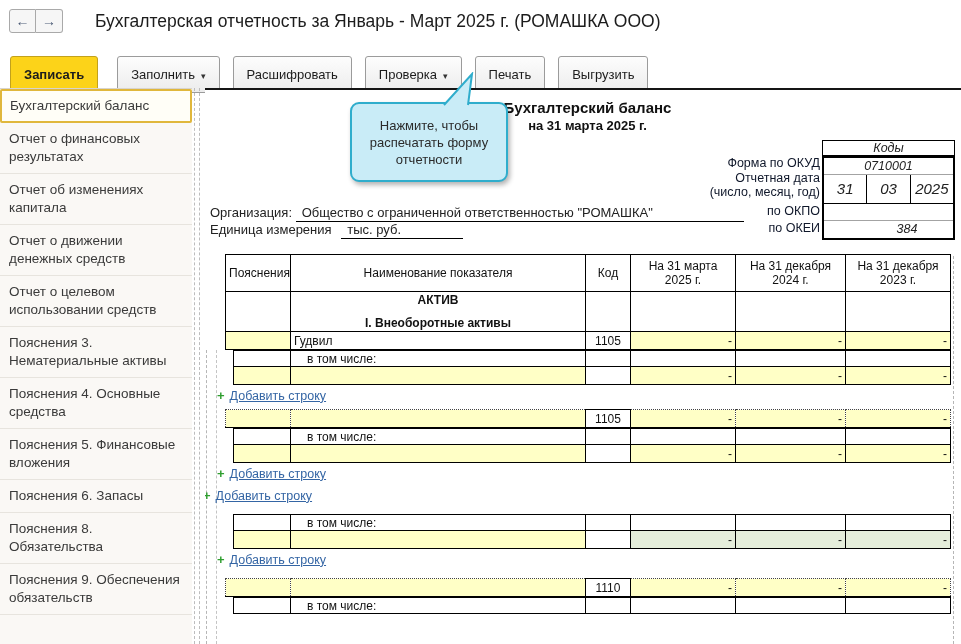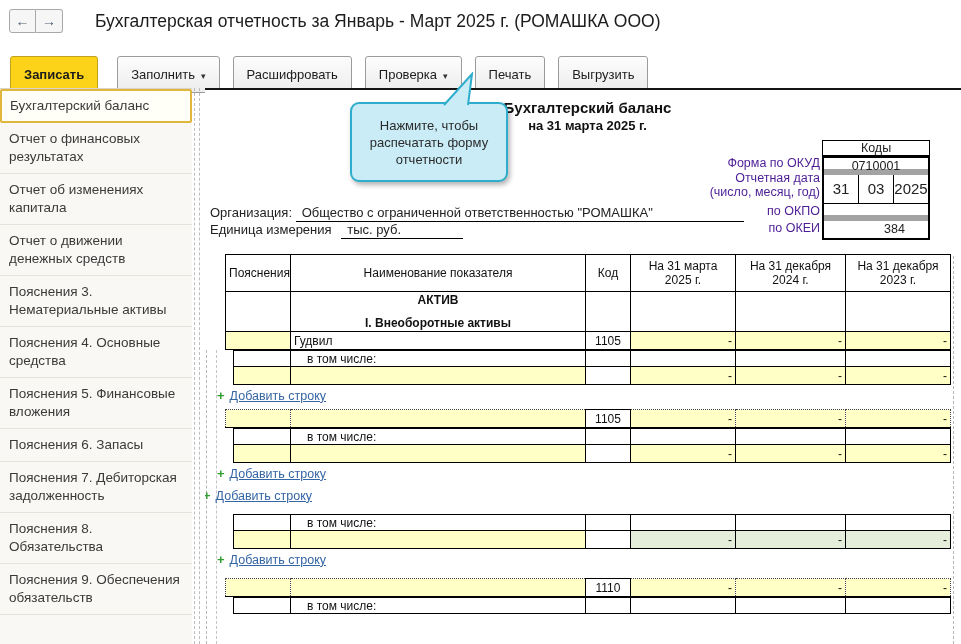--- a/index.html
+++ b/index.html
@@ -38,7 +38,7 @@
   .ptitle { position:absolute; left:20px; top:9px; width:725px; text-align:center; font-weight:bold; font-size:15px; color:#111; }
   .psub   { position:absolute; left:20px; top:28px; width:725px; text-align:center; font-weight:bold; font-size:13px; color:#111; }
   .codelbl { position:absolute; right:141px; text-align:right; font-size:12.5px; color:#4c1d95; white-space:nowrap; }
-  .codes { position:absolute; left:617px; top:50px; width:108px; font-size:12.5px; }
+  .codes { position:absolute; left:617px; top:50px; width:133px; font-size:12.5px;font-style:italic; }
   .codes .khdr { border:1px solid #000; height:16px; line-height:14px; text-align:center; }
   .codes .kbox { border:2px solid #000; }
   .codes .krow { height:17px; line-height:16px; text-align:center; border-bottom:6px solid #a3a3a3; }

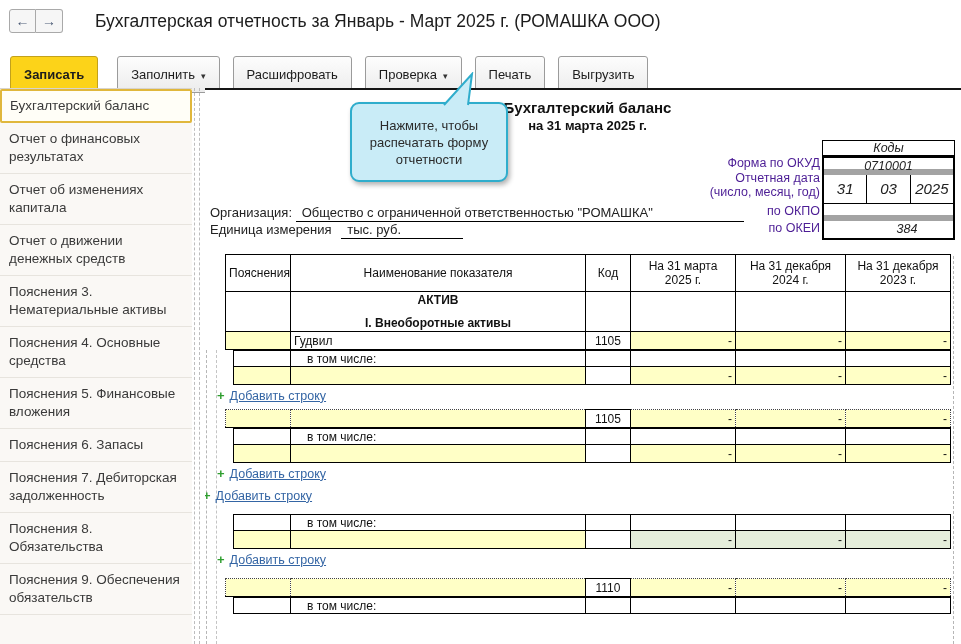--- a/index.html
+++ b/index.html
@@ -37,7 +37,7 @@
   .main { position:absolute; left:205px; top:88px; right:0; bottom:0; background:#fff; border-top:2px solid #151515; overflow:hidden; }
   .ptitle { position:absolute; left:20px; top:9px; width:725px; text-align:center; font-weight:bold; font-size:15px; color:#111; }
   .psub   { position:absolute; left:20px; top:28px; width:725px; text-align:center; font-weight:bold; font-size:13px; color:#111; }
-  .codelbl { position:absolute; right:141px; text-align:right; font-size:12.5px; color:#4c1d95; white-space:nowrap; }
+  .codelbl { position:absolute; right:141px; text-align:right; font-size:12.5px; color:#0f172a; white-space:nowrap; }
   .codes { position:absolute; left:617px; top:50px; width:133px; font-size:12.5px;font-style:italic; }
   .codes .khdr { border:1px solid #000; height:16px; line-height:14px; text-align:center; }
   .codes .kbox { border:2px solid #000; }

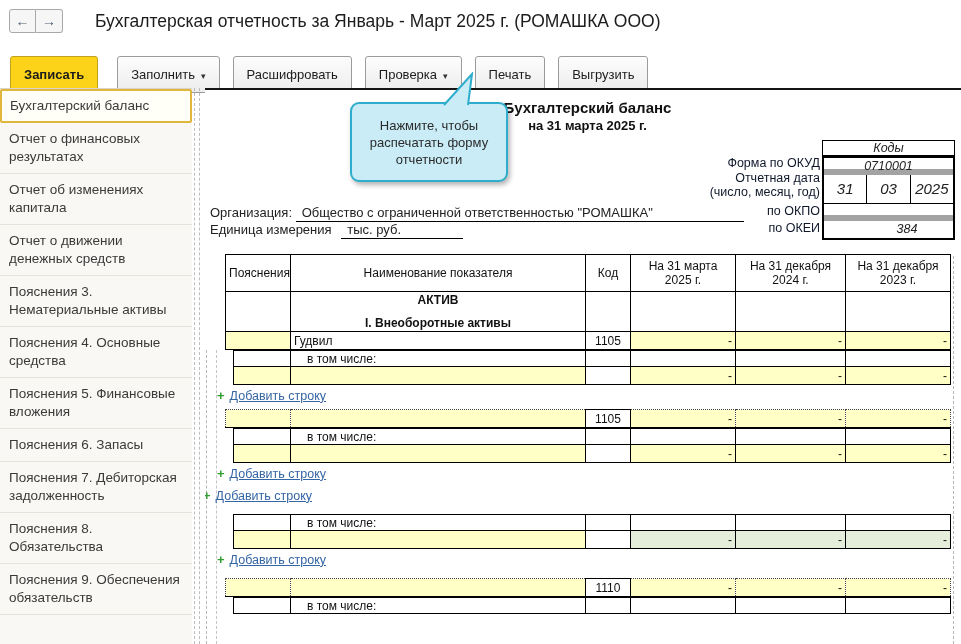--- a/index.html
+++ b/index.html
@@ -41,7 +41,7 @@
   .codes { position:absolute; left:617px; top:50px; width:133px; font-size:12.5px;font-style:italic; }
   .codes .khdr { border:1px solid #000; height:16px; line-height:14px; text-align:center; }
   .codes .kbox { border:2px solid #000; }
-  .codes .krow { height:17px; line-height:16px; text-align:center; border-bottom:6px solid #a3a3a3; }
+  .codes .krow { height:17px; line-height:16px; text-align:center; border-bottom:1px solid #a3a3a3; }
   .codes .kdate { display:flex; height:29px; border-bottom:1px solid #000; }
   .codes .kdate div { flex:1; line-height:28px; text-align:center; border-right:1px solid #000; font-size:15px; }
   .codes .kdate div:last-child { border-right:none; }

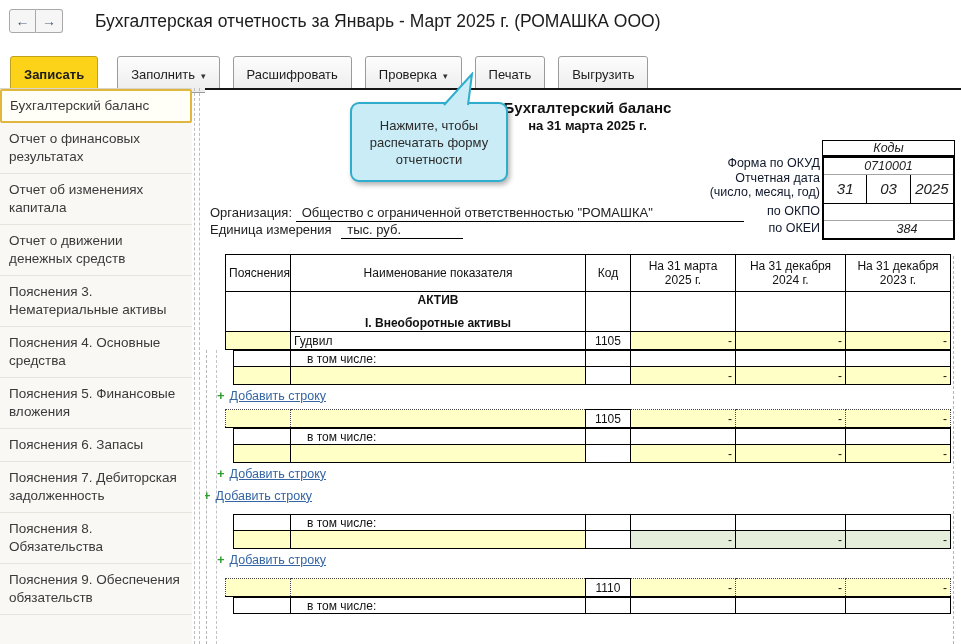--- a/index.html
+++ b/index.html
@@ -129,6 +129,7 @@
   <div class="itm">Отчет о финансовых результатах</div>
   <div class="itm">Отчет об изменениях капитала</div>
   <div class="itm">Отчет о движении денежных средств</div>
+  <div class="itm">Отчет о целевом использовании средств</div>
   <div class="itm">Пояснения 3. Нематериальные активы</div>
   <div class="itm">Пояснения 4. Основные средства</div>
   <div class="itm">Пояснения 5. Финансовые вложения</div>

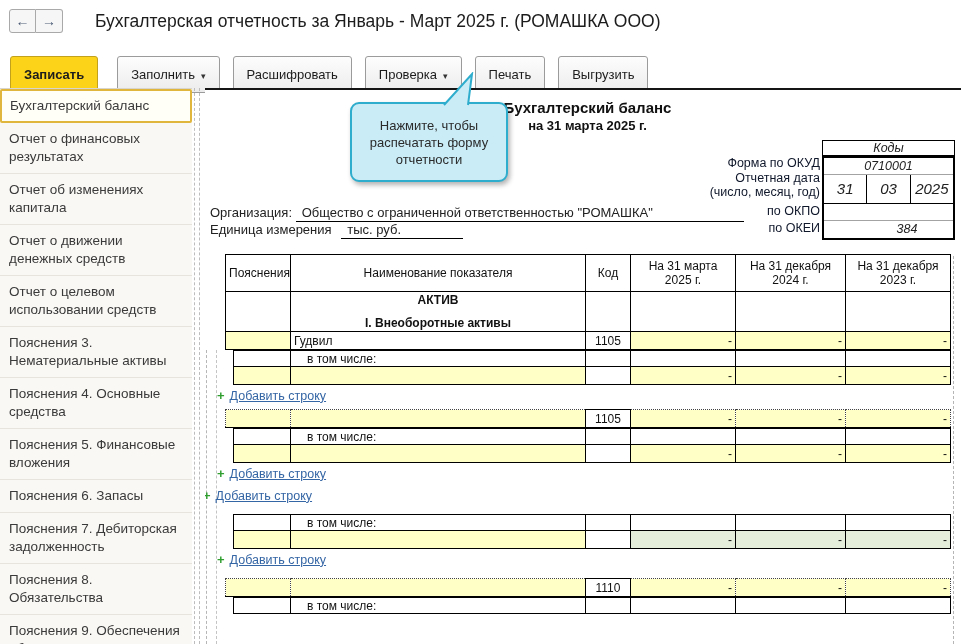--- a/index.html
+++ b/index.html
@@ -134,7 +134,6 @@
   <div class="itm">Пояснения 4. Основные средства</div>
   <div class="itm">Пояснения 5. Финансовые вложения</div>
   <div class="itm">Пояснения 6. Запасы</div>
-  <div class="itm">Пояснения 7. Дебиторская задолженность</div>
   <div class="itm">Пояснения 8. Обязательства</div>
   <div class="itm">Пояснения 9. Обеспечения обязательств</div>
 

